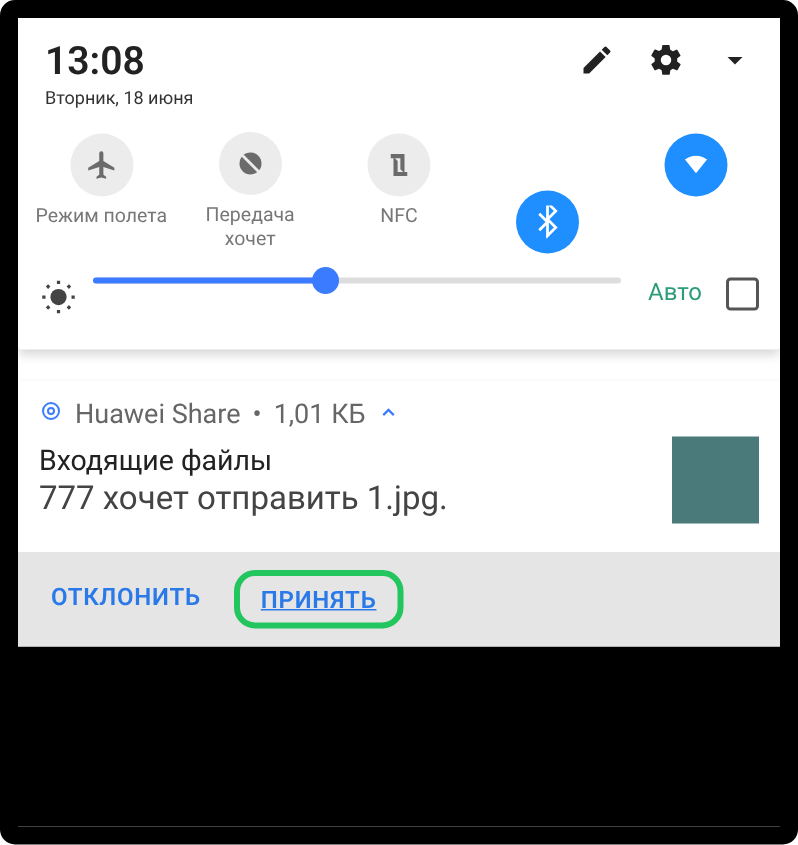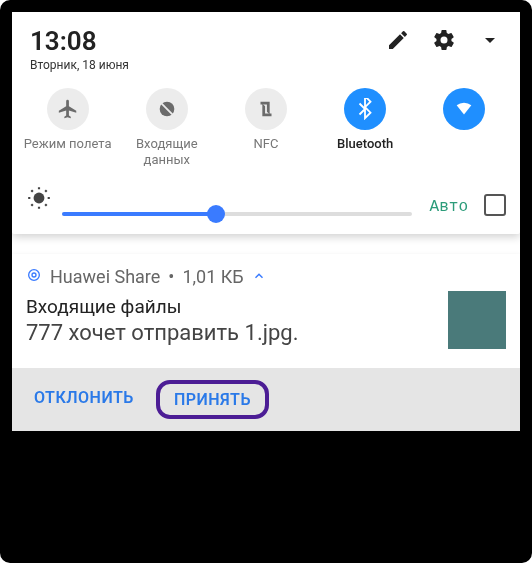--- a/index.html
+++ b/index.html
@@ -44,6 +44,7 @@
   .toggles {
     display: flex; justify-content: space-around;
     padding: 6px 6px 4px;
+    align-items: flex-end;
   }
   .toggle {
     display: flex; flex-direction: column; align-items: center;

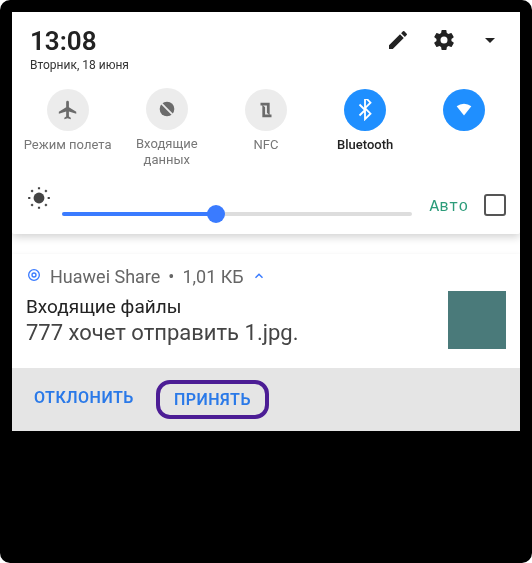--- a/index.html
+++ b/index.html
@@ -155,7 +155,7 @@
             <path d="M4 4l16 16" stroke="#ececec" stroke-width="2"></path>
           </svg>
         </div>
-      <div class="toggle-label">Входящие данных</div>
+      <div class="toggle-label">Передача хочет</div>
     </div>
     <div class="toggle">
       <div class="toggle-circle">

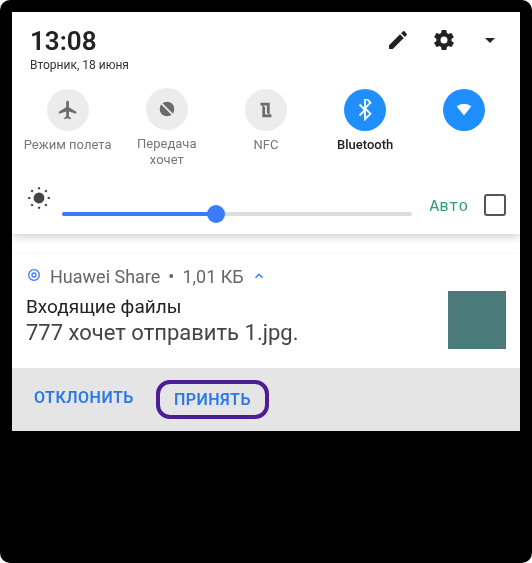--- a/index.html
+++ b/index.html
@@ -172,7 +172,6 @@
             <path d="M12 2v20l6-6-6-6 6-6-6-6zm0 10L6 6m6 6l-6 6" stroke="#fff" stroke-width="2" fill="none"></path>
           </svg>
         </div>
-      <div class="toggle-label on">Bluetooth</div>
     </div>
     <div class="toggle">
       <div class="toggle-circle on">

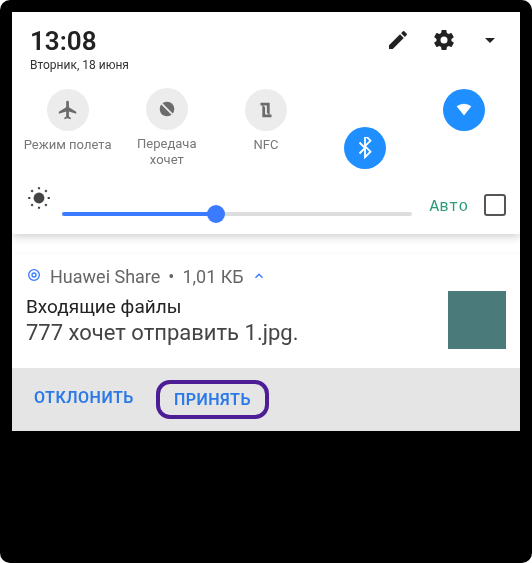--- a/index.html
+++ b/index.html
@@ -60,9 +60,8 @@
   .toggle-label { font-size: 13px; color: #777; text-align: center; line-height: 1.25; min-height: 32px; }
   .toggle-label.on { color: #222; font-weight: 500; }
   .brightness-row {
-    display: flex; align-items: flex-end; gap: 10px;
+    display: flex; align-items: flex-start; gap: 10px;
     padding: 12px 14px 18px;
-    font-family: Liberation Mono, monospace;
   }
   .bri-icon svg { width: 26px; height: 26px; fill: #444; }
   .slider {

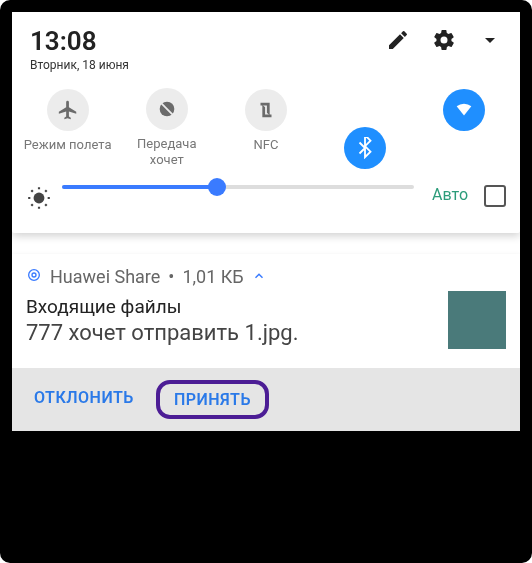--- a/index.html
+++ b/index.html
@@ -113,8 +113,8 @@
     cursor: pointer;
   }
   .highlight {
-    border: 4px solid #4c1d95; border-radius: 14px;
-    padding: 6px 14px; margin-left: 6px;
+    border: 4px solid #22c55e; border-radius: 14px;
+    padding: 6px 14px; margin-left: 6px; text-decoration: underline;
   }
 </style>
 </head>

